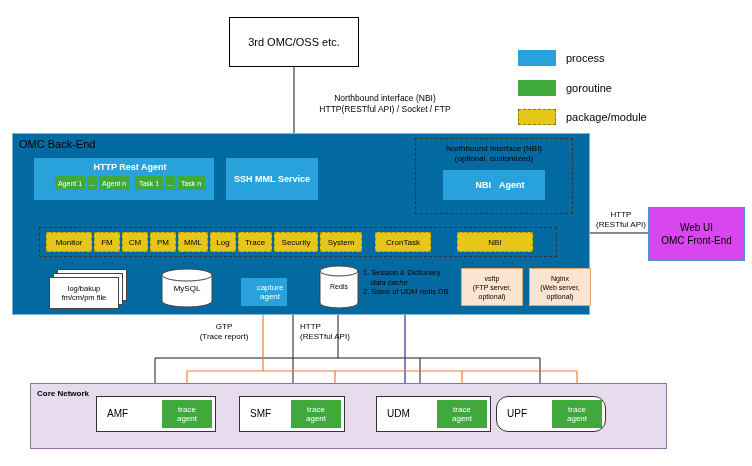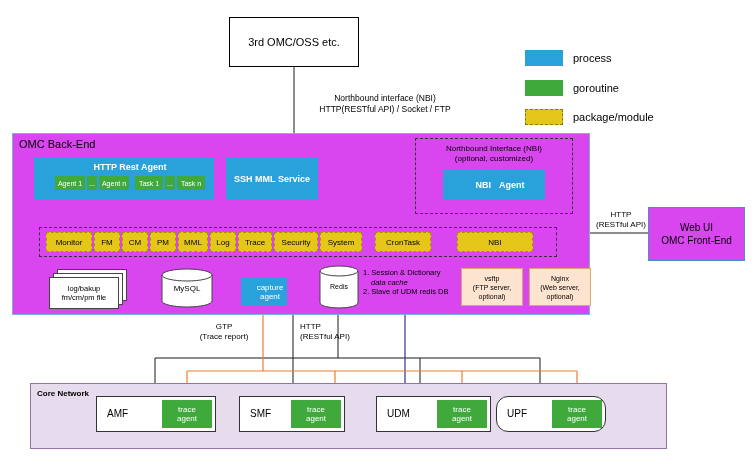--- a/index.html
+++ b/index.html
@@ -17,7 +17,7 @@
 
   
   .legend { left:518px; top:50px; width:170px; height:80px; }
-  .legend-row { position:absolute; left:0; display:flex; align-items:center;margin-left:7px; }
+  .legend-row { position:absolute; left:0; display:flex; align-items:center; }
   .lr0 { top:0; } .lr1 { top:30px; } .lr2 { top:59px; }
   .swatch { width:38px; height:16px; margin-right:10px; }
   .sw-process { background:#29a2dc; }

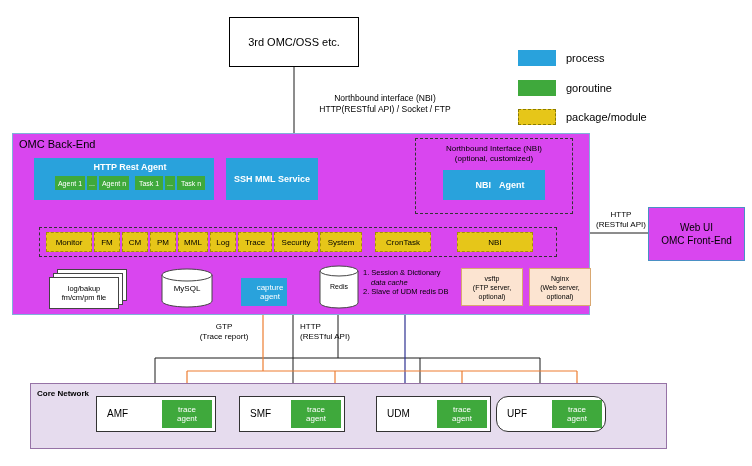--- a/index.html
+++ b/index.html
@@ -26,7 +26,7 @@
   .legend-label { font-size:11px; }
 
   
-  .backend { left:12px; top:133px; width:578px; height:182px; background:#d946ef; border:1px solid #7fb2d9; }
+  .backend { left:12px; top:133px; width:578px; height:182px; background:#0369a1; border:1px solid #7fb2d9; }
   .backend-title { position:absolute; left:6px; top:4px; font-size:11px; }
 
   .bluebox { background:#29a2dc; color:#fff; font-weight:bold;padding-left:12px; }

